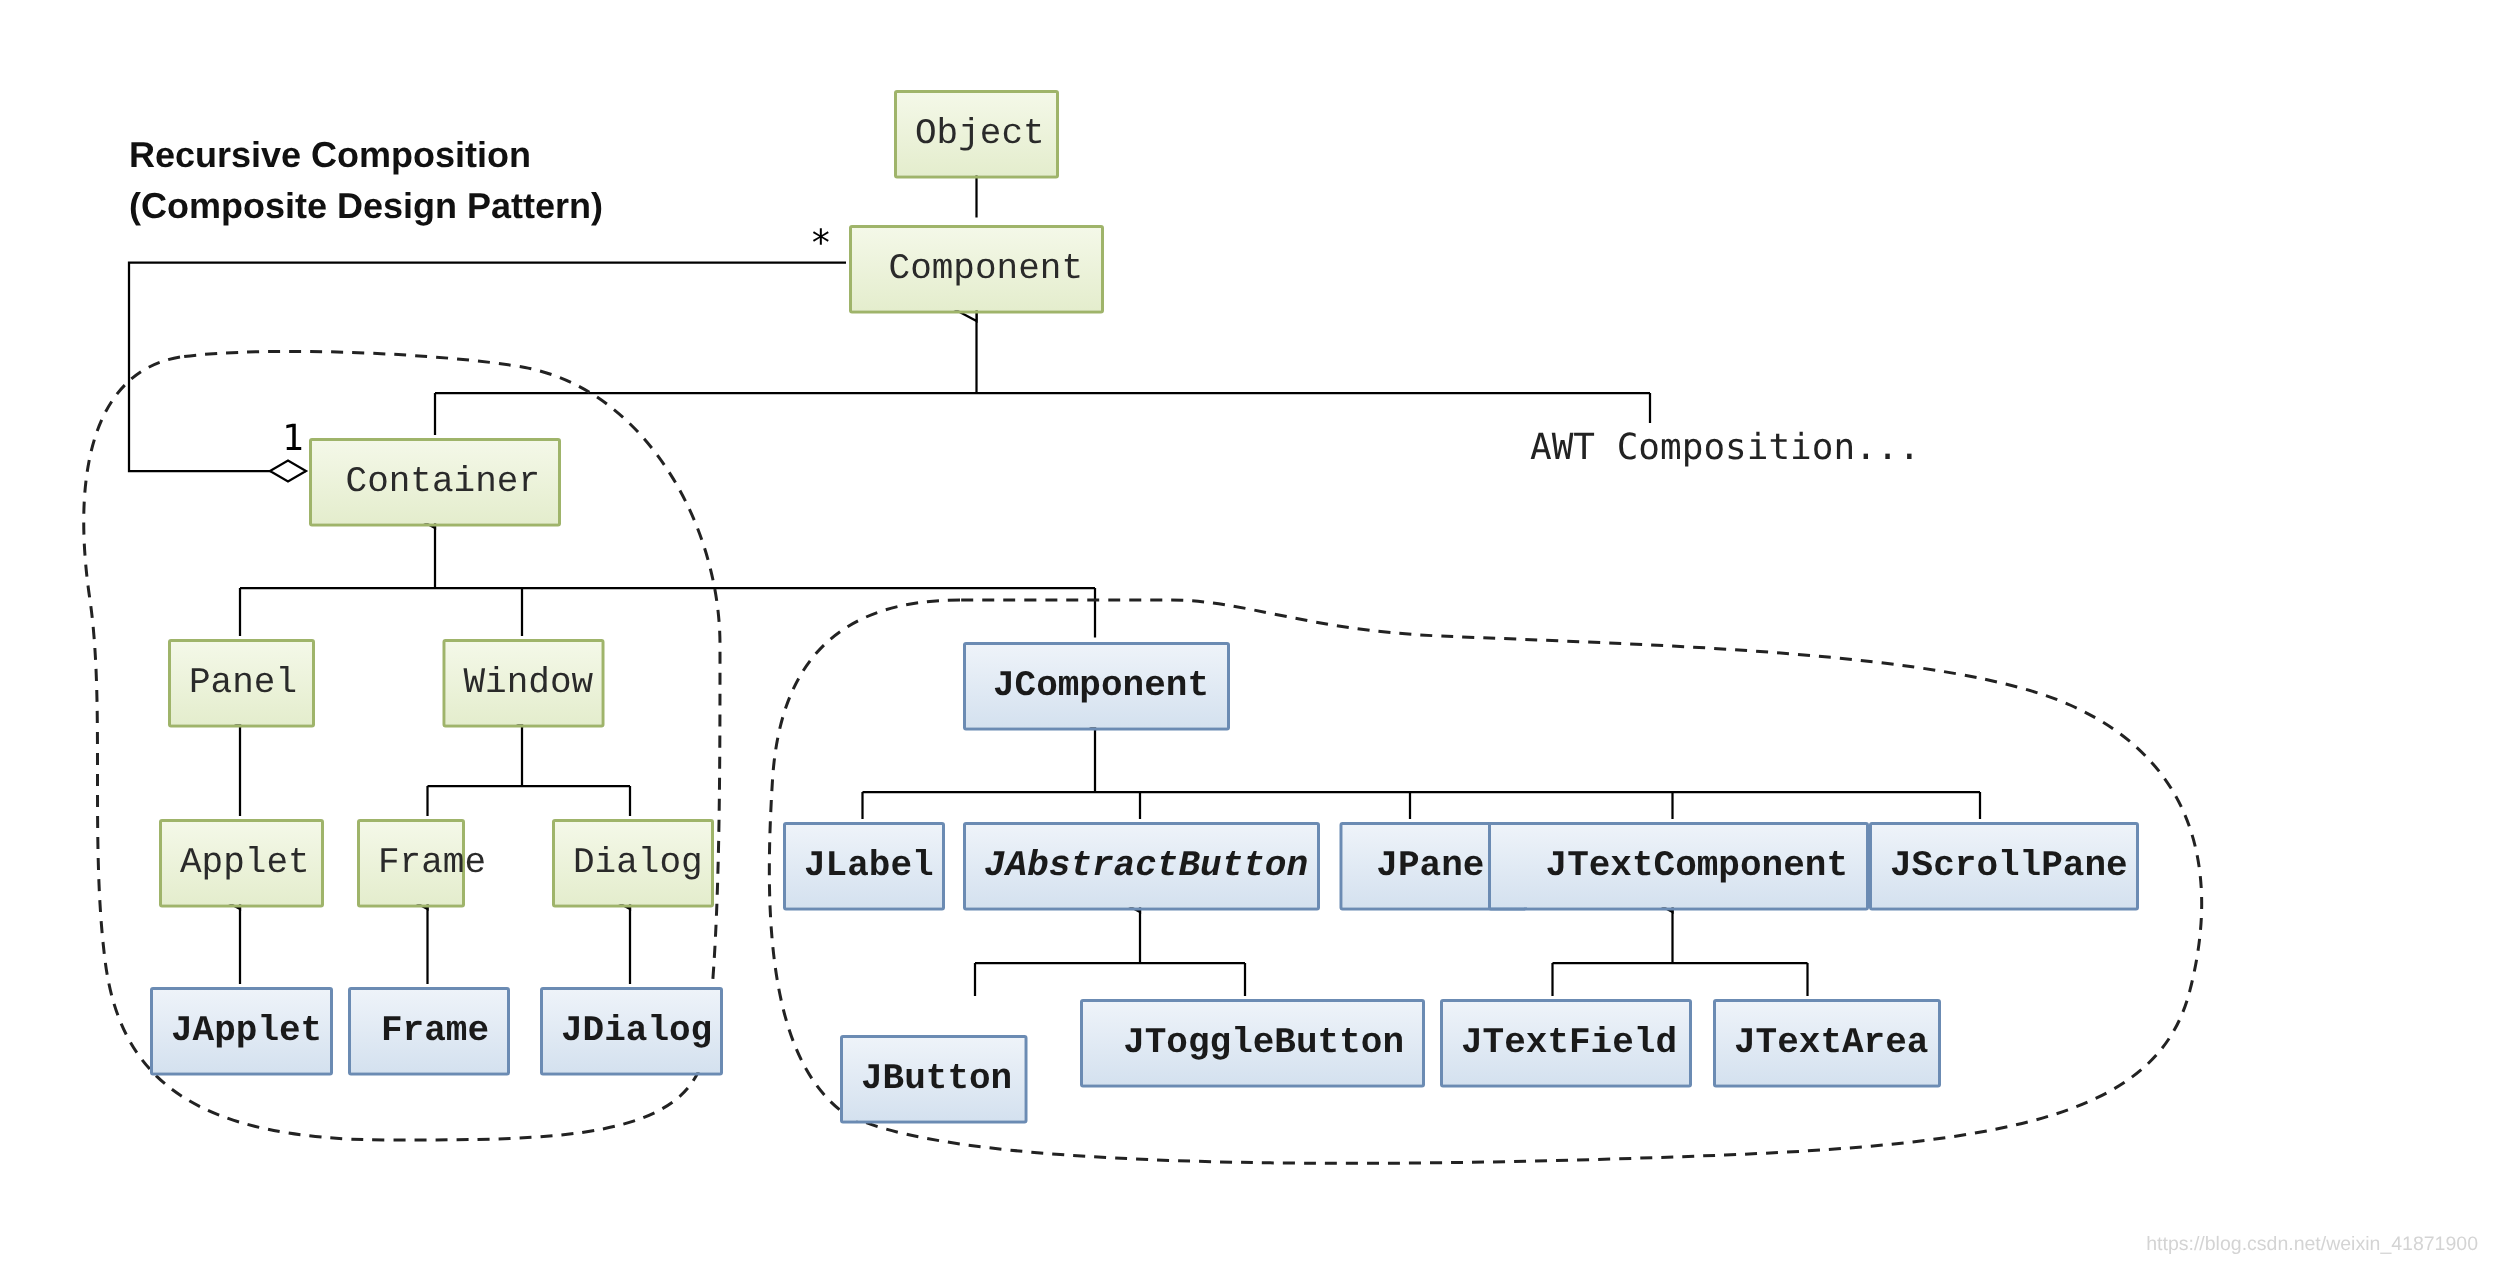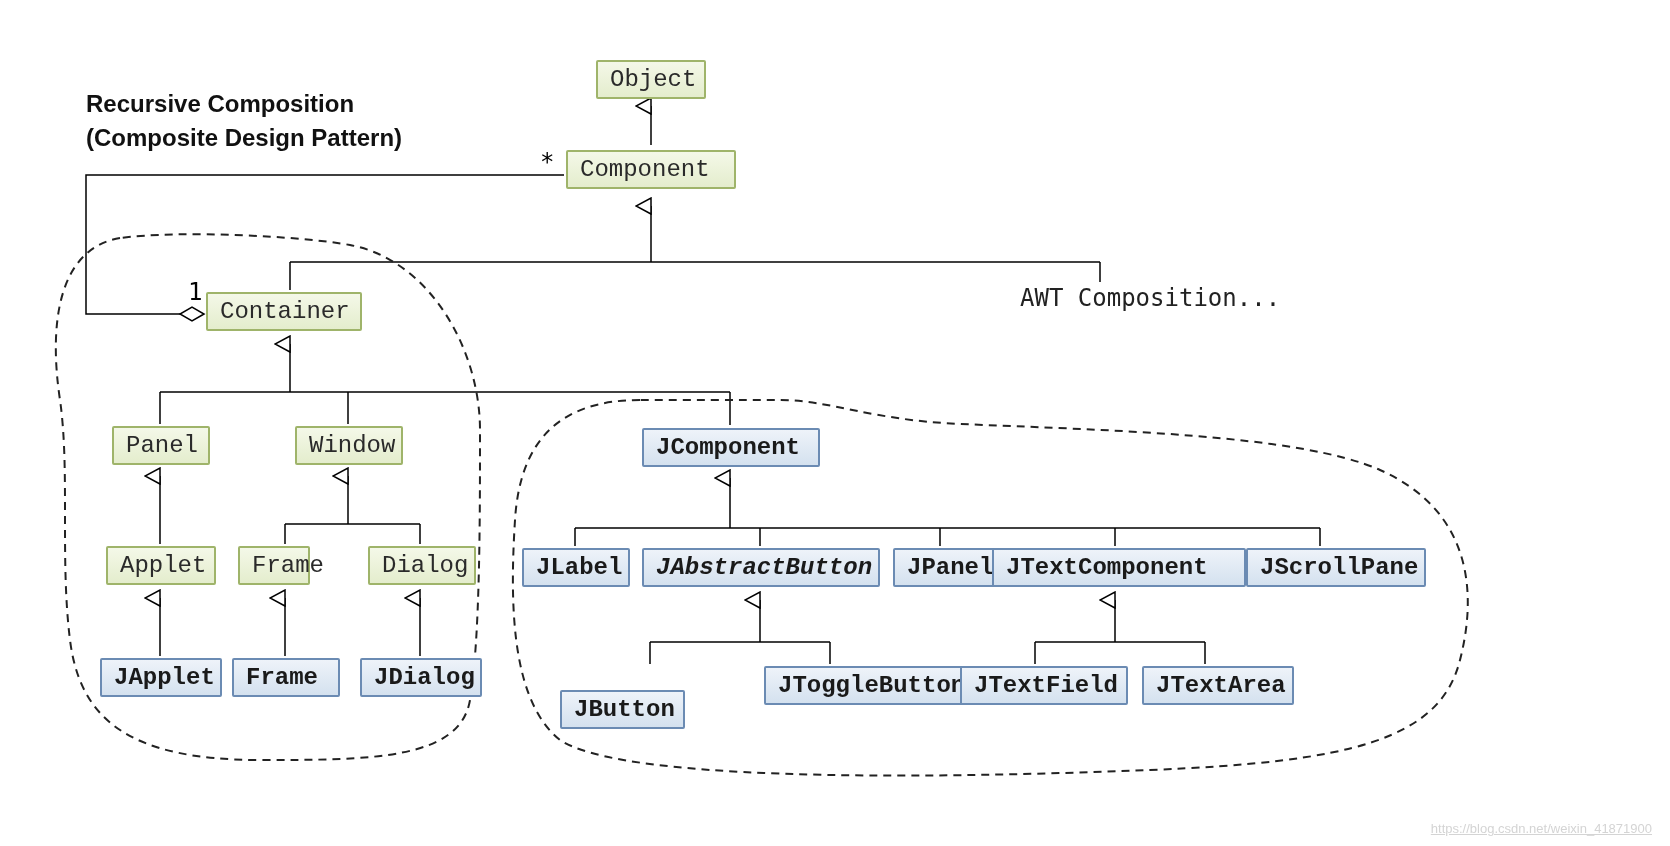--- a/index.html
+++ b/index.html
@@ -5,7 +5,7 @@
   html,body{margin:0;padding:0;background:#fff;font-family:"Consolas","Courier New",monospace;}
   #diagram{position:relative;width:1670px;height:846px;}
   svg{position:absolute;top:0;left:0;}
-  .box{position:absolute;border:2px solid;border-radius:2px;padding:4px 12px;font-size:24px;text-align:left;box-sizing:border-box;}
+  .box{position:absolute;border:2px solid;border-radius:2px;padding:14px 12px;font-size:24px;text-align:right;box-sizing:border-box;}
   .green{background:linear-gradient(#f4f8e8,#e4edcd);border-color:#9fb46a;color:#2a2a2a;}
   .blue{background:linear-gradient(#eef3f9,#d4e1ef);border-color:#6b8bb3;color:#1a1a1a;font-weight:bold;}
   .italic{font-style:italic;}

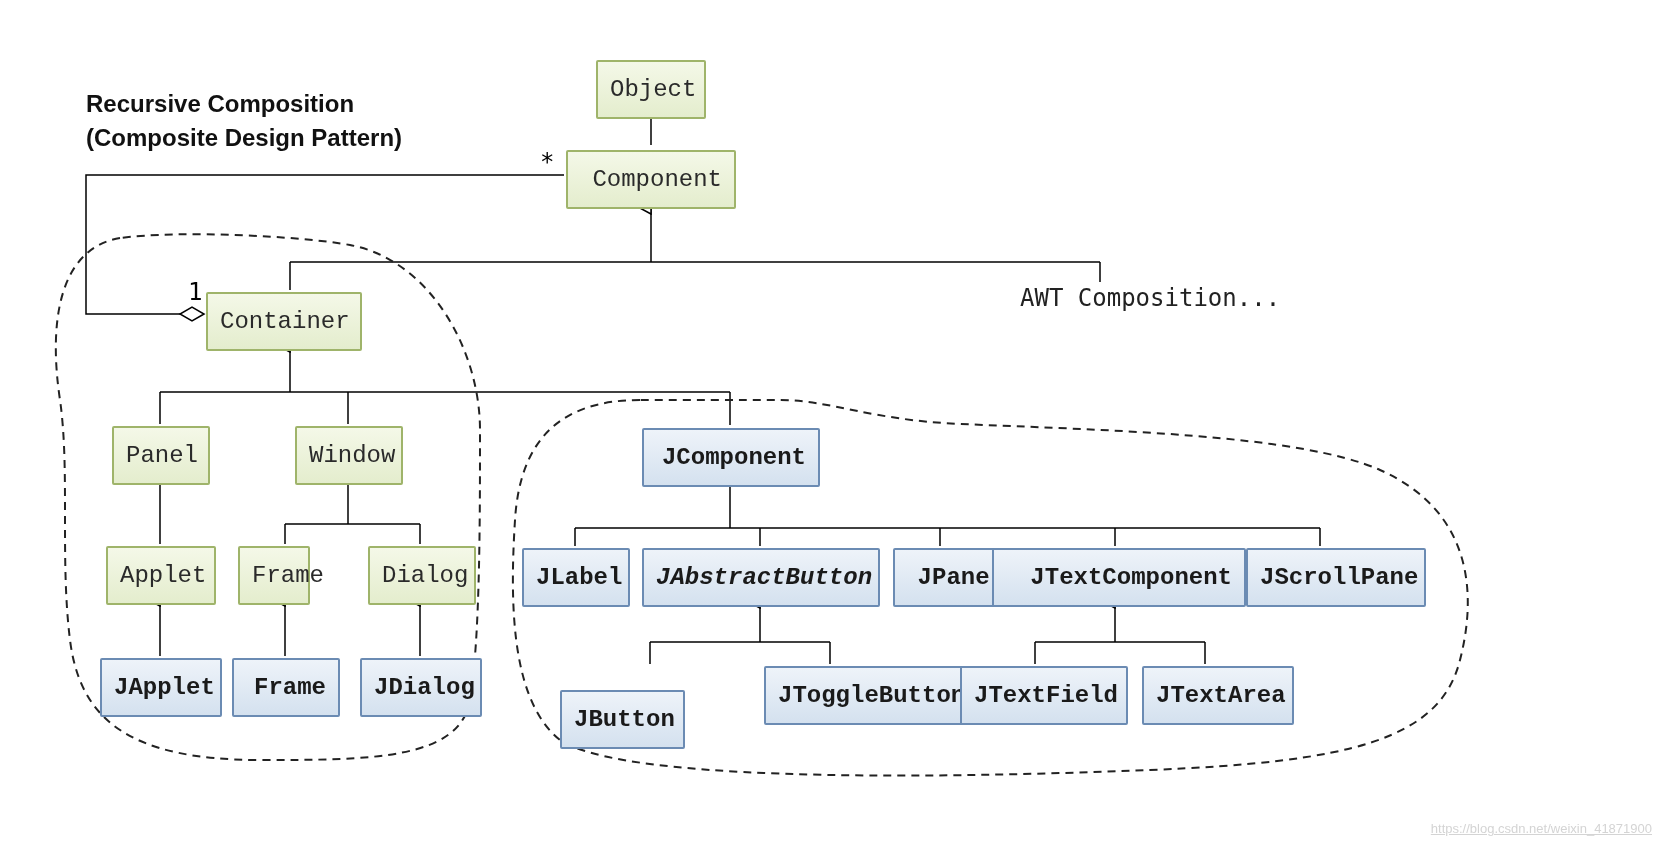--- a/index.html
+++ b/index.html
@@ -90,7 +90,7 @@
 
 <div class="box green" style="left:596px;top:60px;width:110px;">Object</div>
 <div class="box green" style="left:566px;top:150px;width:170px;">Component</div>
-<div class="box green" style="left:206px;top:292px;width:156px;">Container</div>
+<div class="box green" style="left:206px;top:292px;width:168px;">Container</div>
 <div class="box green" style="left:112px;top:426px;width:98px;">Panel</div>
 <div class="box green" style="left:295px;top:426px;width:108px;">Window</div>
 <div class="box green" style="left:106px;top:546px;width:110px;">Applet</div>

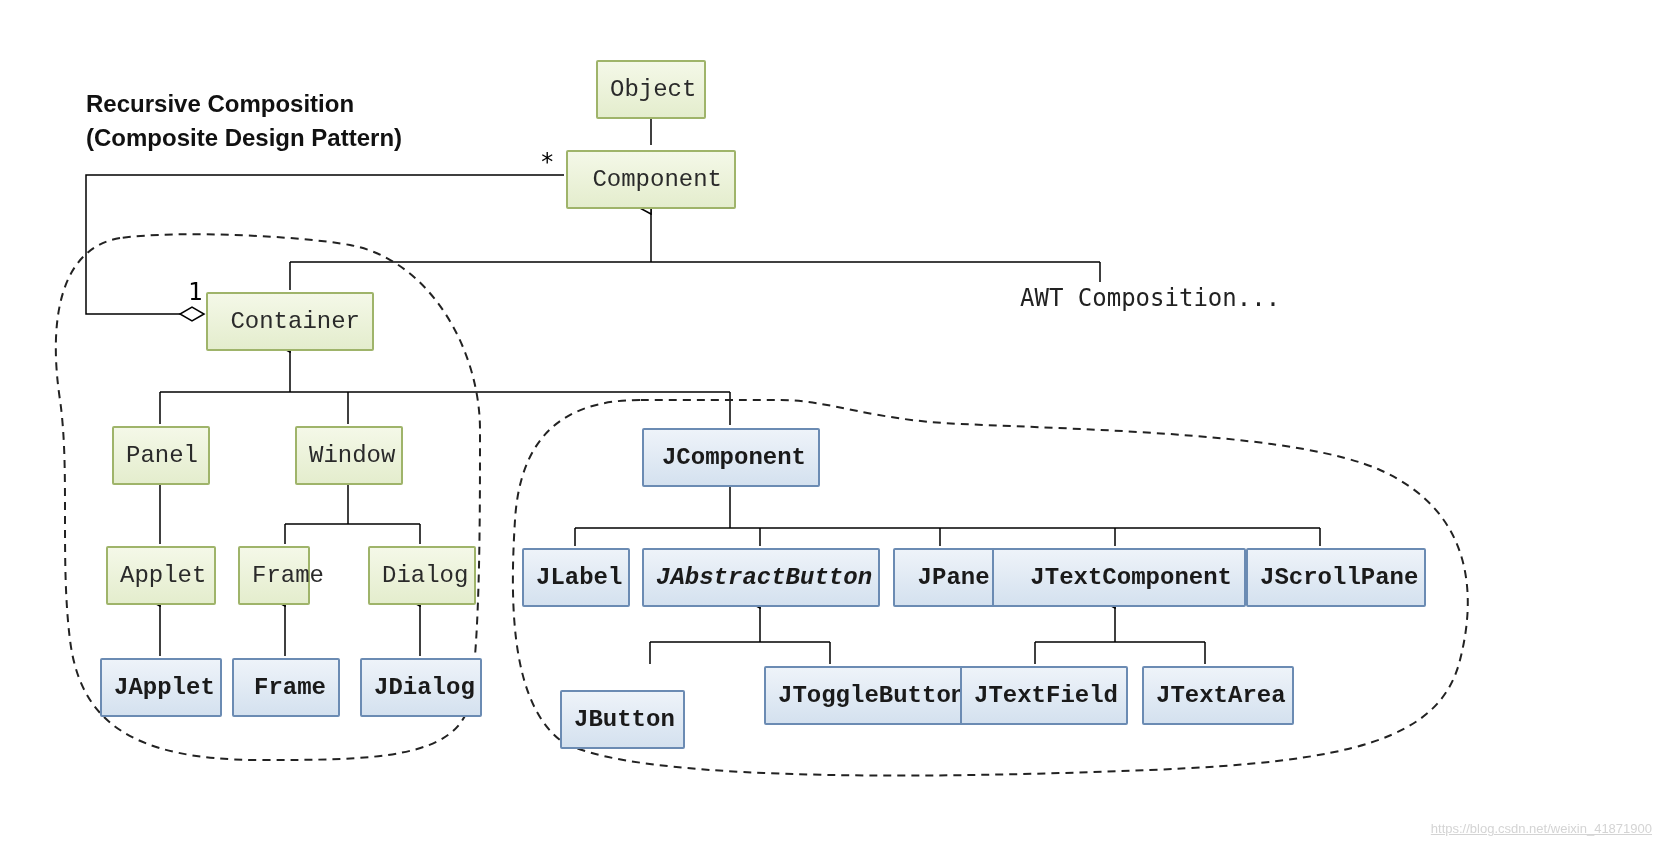--- a/index.html
+++ b/index.html
@@ -109,7 +109,7 @@
 <div class="box blue" style="left:1246px;top:548px;width:180px;">JScrollPane</div>
 
 <div class="box blue" style="left:560px;top:666px;width:125px;margin-top:24px;">JButton</div>
-<div class="box blue" style="left:764px;top:666px;width:213px;">JToggleButton</div>
+<div class="box blue" style="left:720px;top:666px;width:230px;">JToggleButton</div>
 <div class="box blue" style="left:1142px;top:666px;width:152px;">JTextArea</div>
 <div class="box blue" style="left:960px;top:666px;width:168px;">JTextField</div>
 

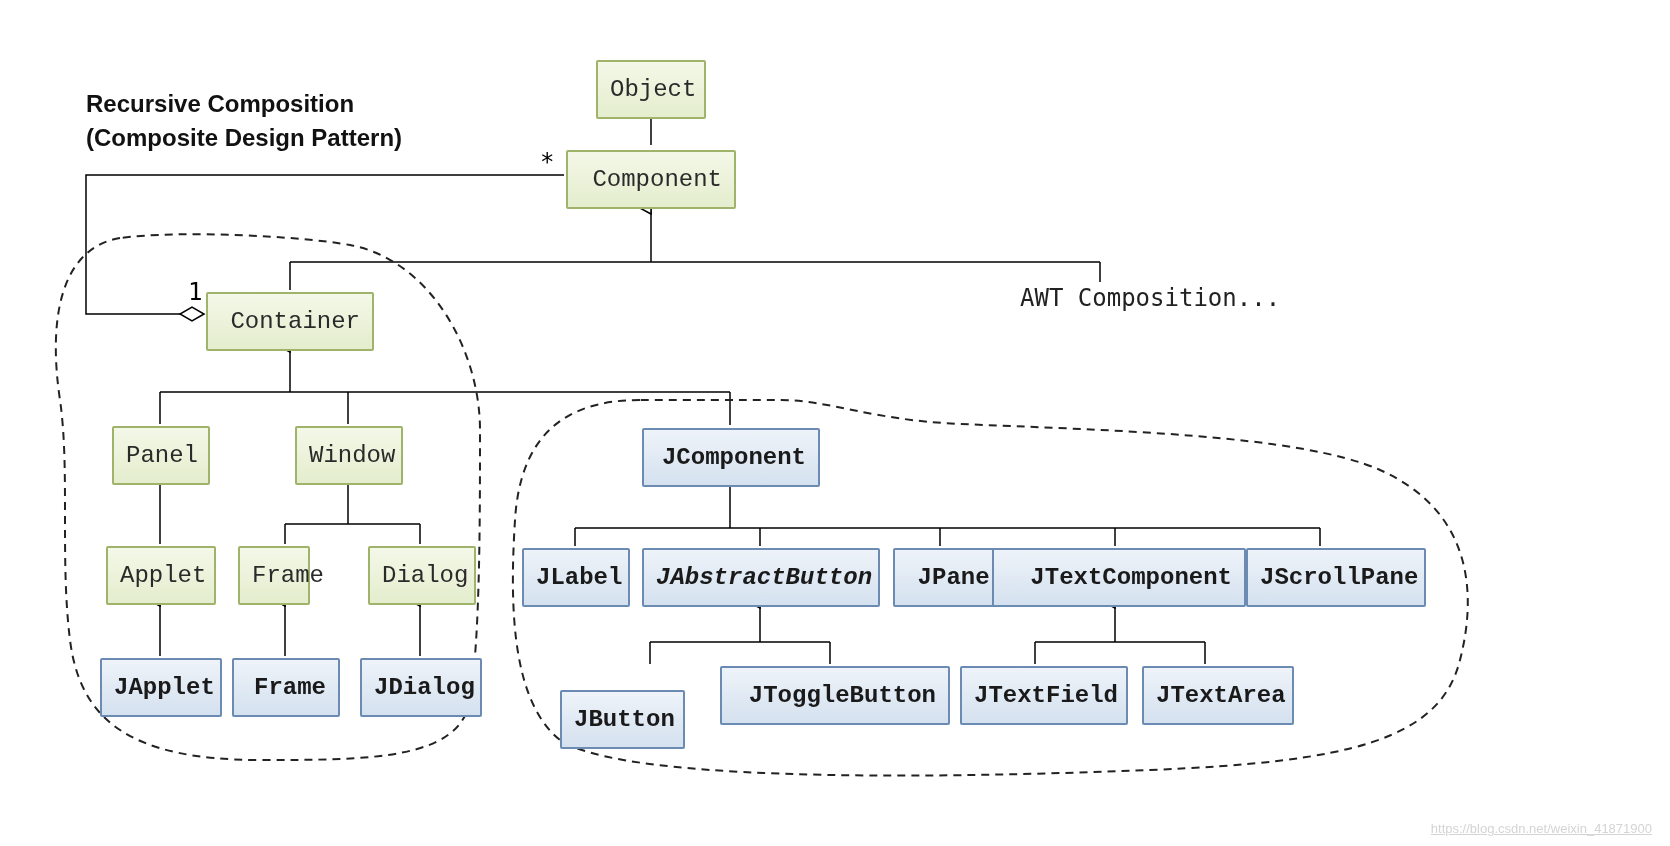--- a/index.html
+++ b/index.html
@@ -13,7 +13,7 @@
   .asterisk{position:absolute;font-size:24px;font-family:"Consolas",monospace;}
   .one{position:absolute;font-size:24px;font-family:"Consolas",monospace;}
   .plain{position:absolute;font-size:24px;font-family:"Consolas",monospace;color:#222;}
-  .watermark{position:absolute;right:18px;bottom:10px;font-family:Arial;font-size:13px;color:#d4d4d4;text-decoration:underline;}
+  .watermark{position:absolute;right:18px;bottom:10px;font-family:Arial;font-size:13px;color:#d4d4d4;}
 </style>
 </head>
 <body>

